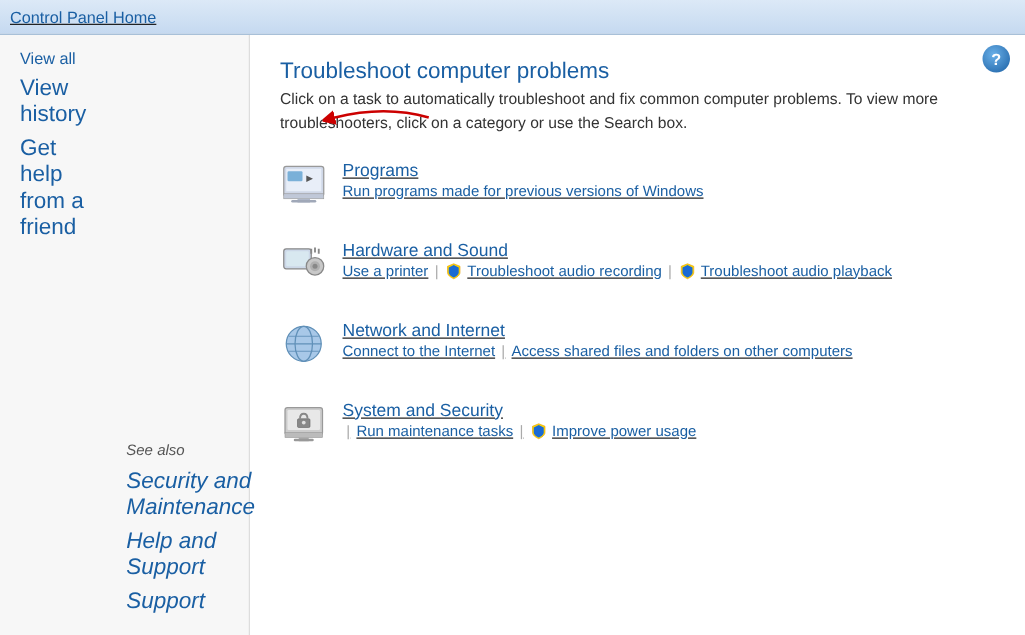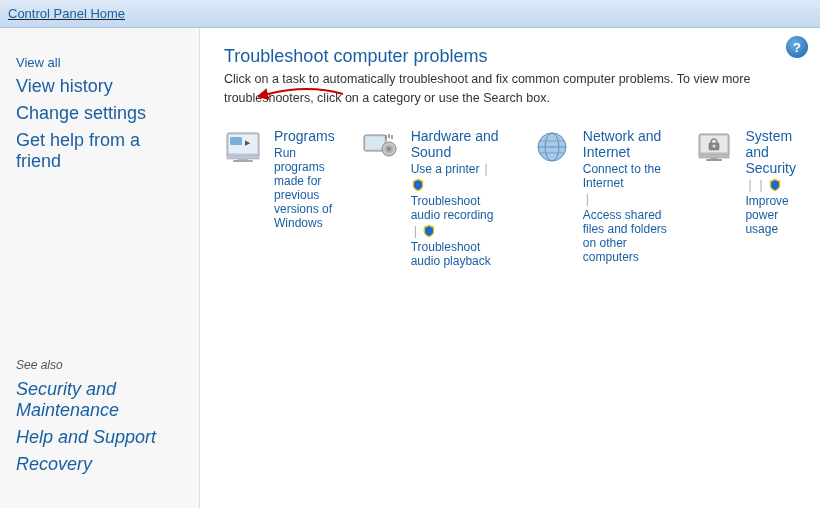--- a/index.html
+++ b/index.html
@@ -44,9 +44,9 @@
       width: 200px;
       background: #f7f7f7;
       border-right: 1px solid #ddd;
-      padding: 24px 0;
-      display: flex;
-      flex-direction: column;
+      padding: 8px 0;
+      display: flex;
+      flex-direction: row;
     }
     .sidebar-nav {
       padding: 0 0 16px 0;

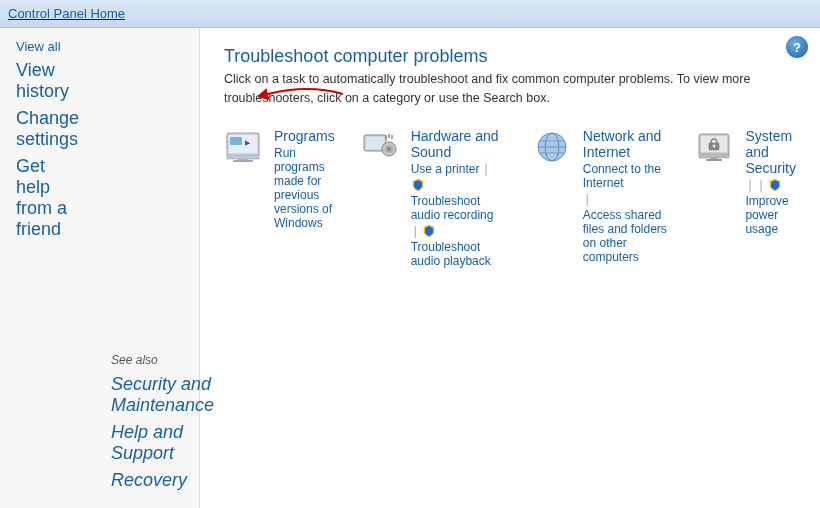--- a/index.html
+++ b/index.html
@@ -194,7 +194,6 @@
 
       </a>
       <a class="sidebar-link">View history</a>
-      <a class="sidebar-link">Change settings</a>
       <a class="sidebar-link">Get help from a friend</a>
     </div>
 

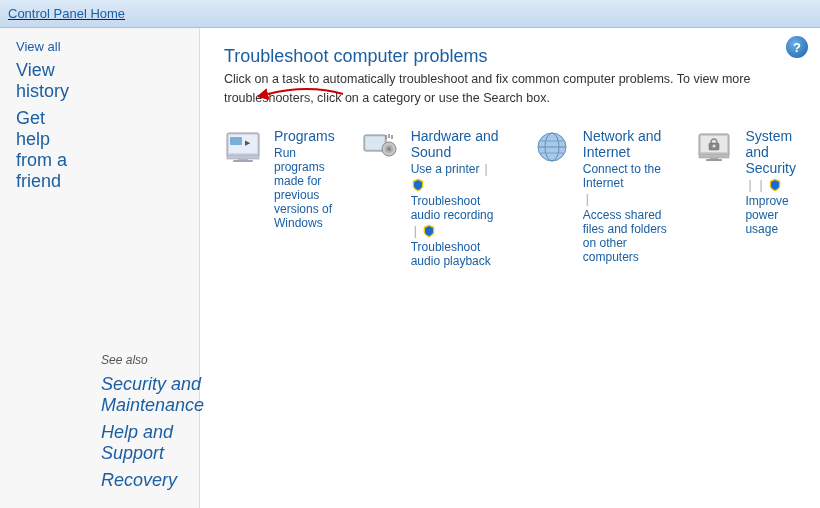--- a/index.html
+++ b/index.html
@@ -101,8 +101,9 @@
     
     .category-list {
       display: flex;
-      flex-direction: row;
+      flex-direction: column;
       gap: 26px;
+      text-decoration: underline;
     }
     .category-item {
       display: flex;

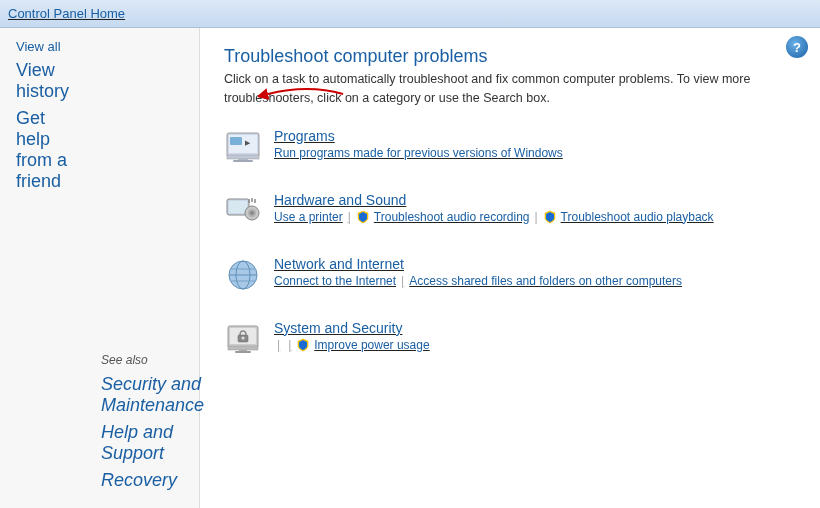--- a/index.html
+++ b/index.html
@@ -314,6 +314,7 @@
           <div class="category-title">System and Security</div>
           <div class="category-links">
             <span class="cat-sep">|</span>
+            <span class="cat-link">Run maintenance tasks</span>
             <span class="cat-sep">|</span>
             <span class="shield-icon-inline">
               <svg width="14" height="14" viewBox="0 0 14 14">

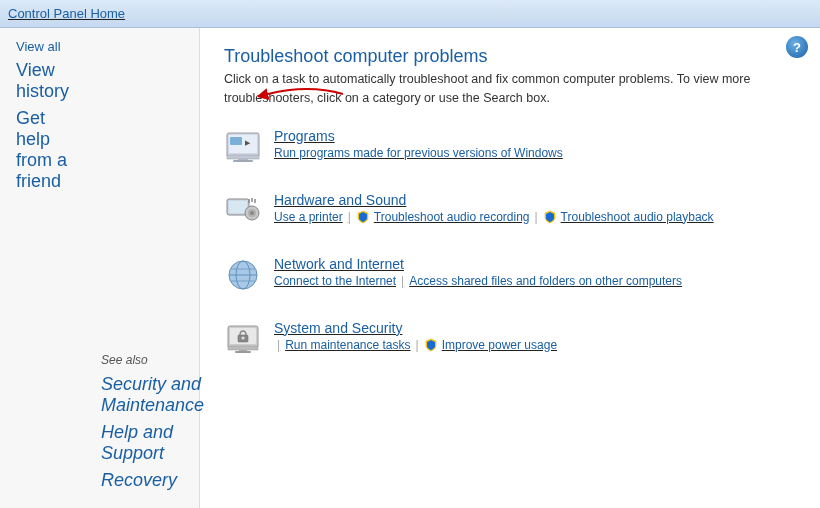--- a/index.html
+++ b/index.html
@@ -205,7 +205,7 @@
       <div class="sidebar-see-also-links">
         <a class="sidebar-link" style="padding-left:0;">Security and Maintenance</a>
         <a class="sidebar-link" style="padding-left:0;">Help and Support</a>
-        <a class="sidebar-link" style="padding-left:0;">Recovery</a>
+        <a class="sidebar-link" style="padding-left:0;">Support</a>
       </div>
     </div>
   </div>

